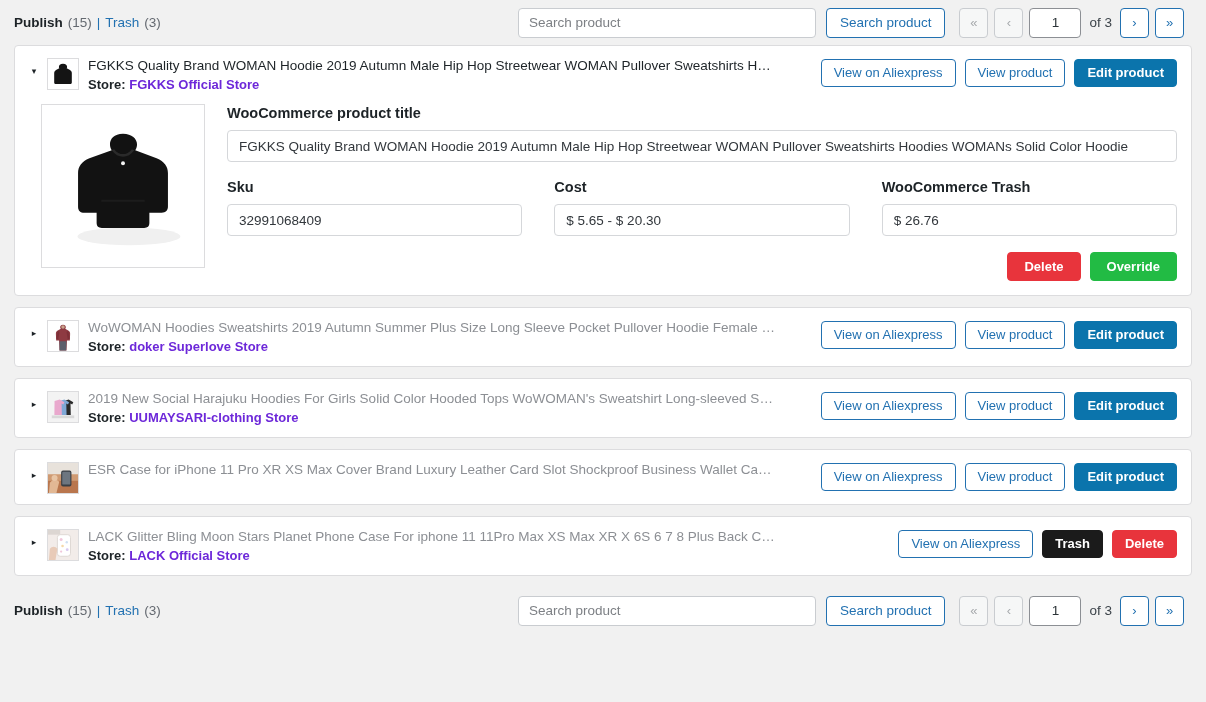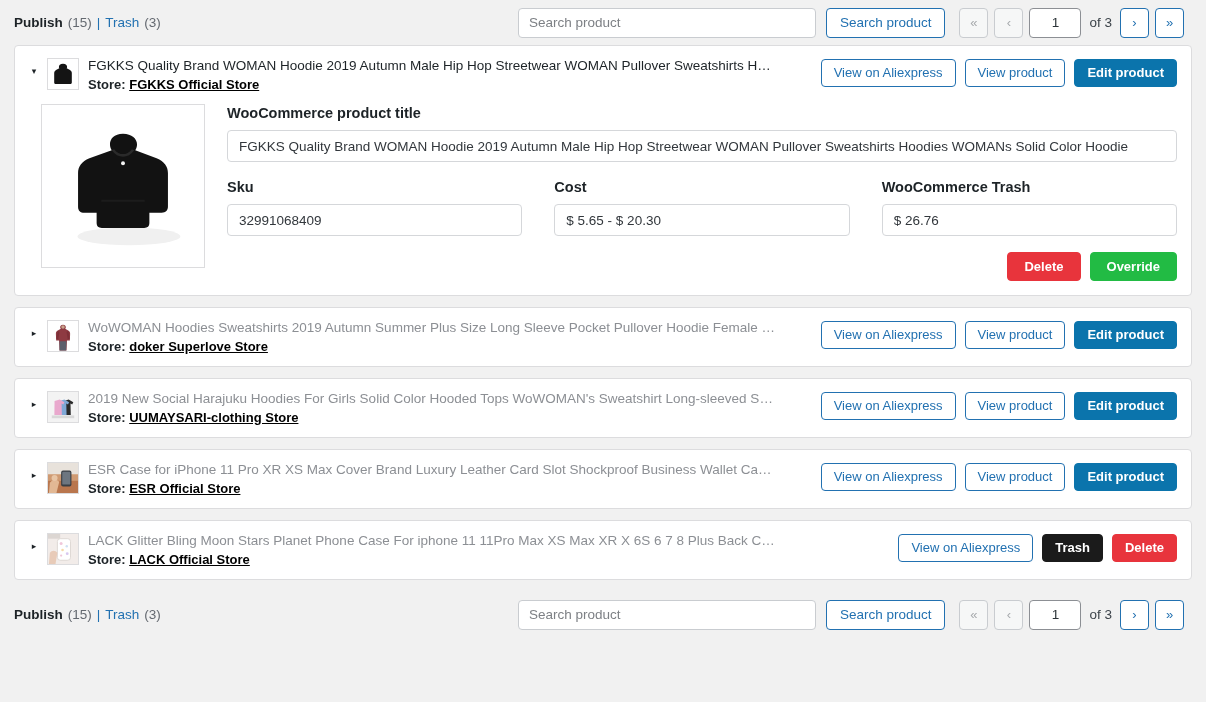--- a/index.html
+++ b/index.html
@@ -211,8 +211,7 @@
   }
   .card.expanded .row-store { color: #1d2327; }
   .store-link {
-    color: #000000;
-    text-decoration: underline;
+    color: #6d28d9;
     font-weight: bold;
     cursor: pointer;
   }

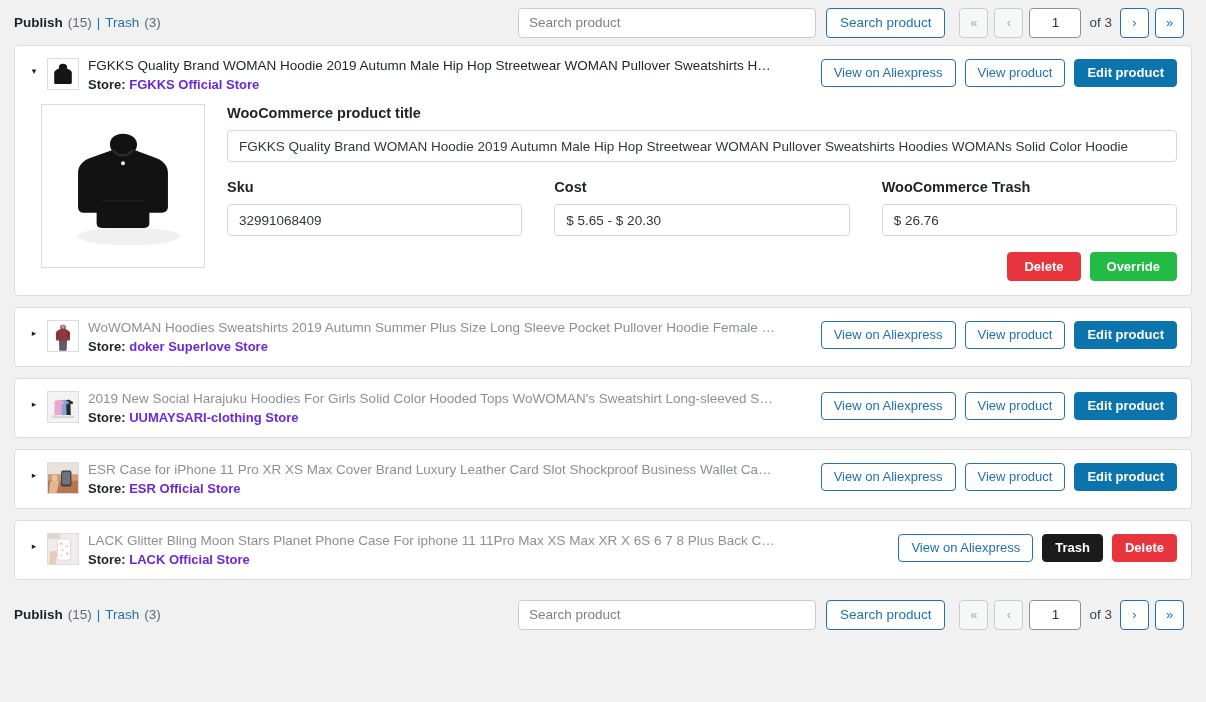--- a/index.html
+++ b/index.html
@@ -482,10 +482,6 @@
         </div>
         <div class="row-text">
           <div class="row-title">ESR Case for iPhone 11 Pro XR XS Max Cover Brand Luxury Leather Card Slot Shockproof Business Wallet Case for iPh...</div>
-          <div class="row-store">
-            <span>Store:</span>
-            <span class="store-link">ESR Official Store</span>
-          </div>
         </div>
         <div class="row-actions">
           <div class="btn btn-outline">View on Aliexpress</div>

